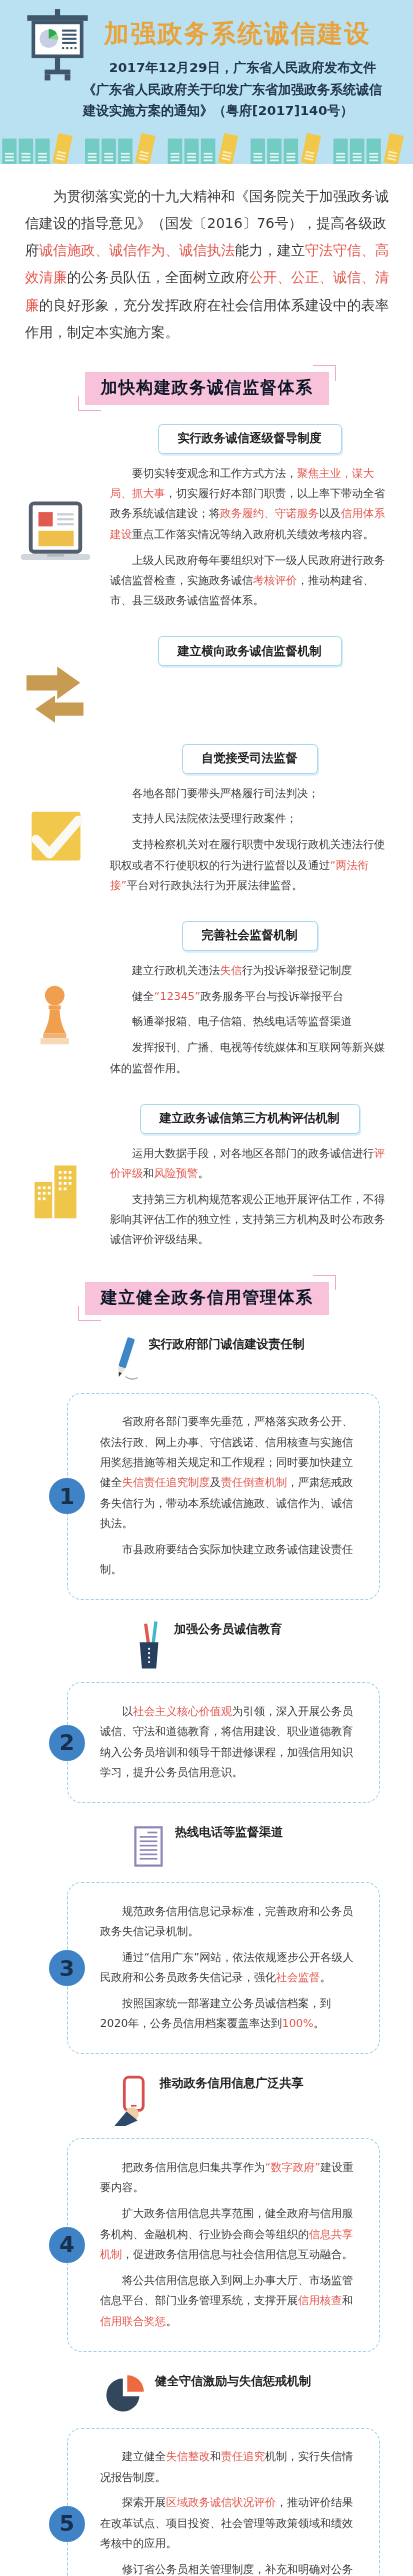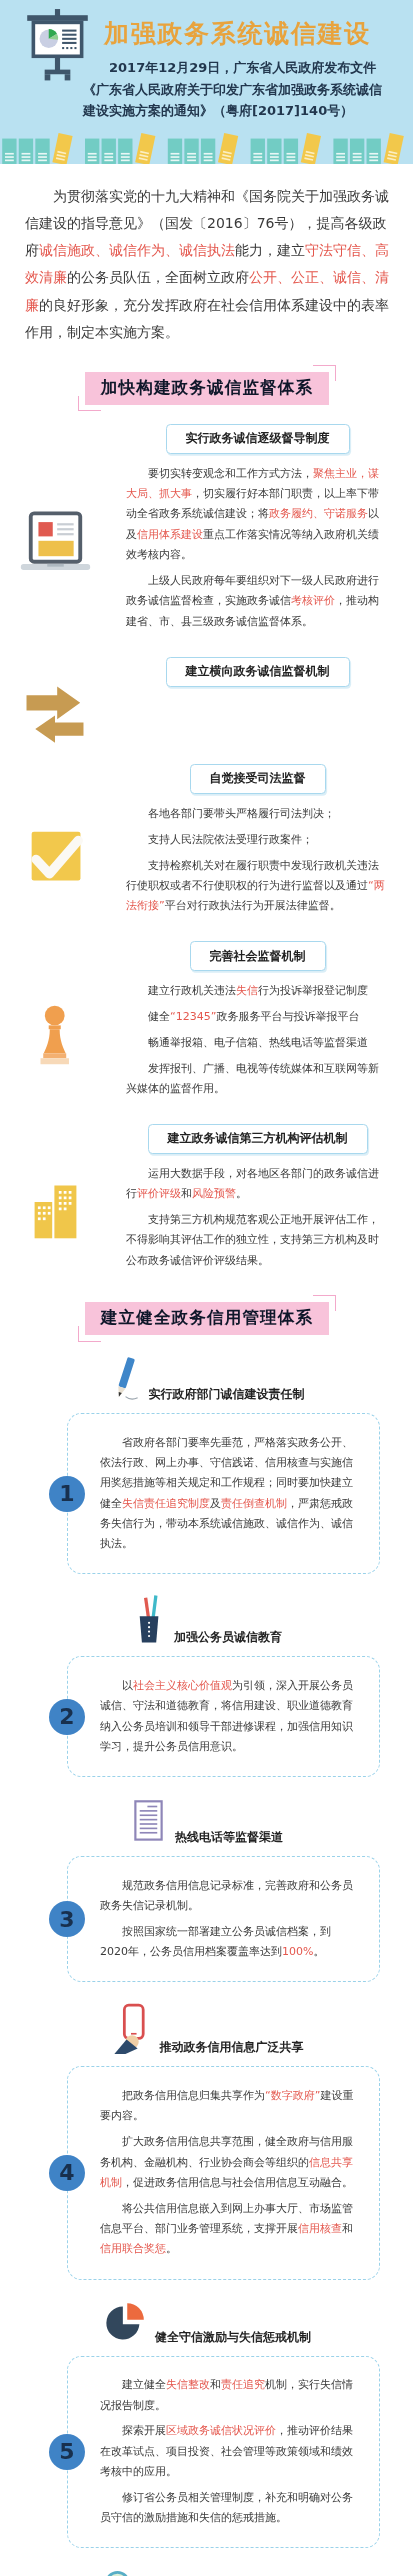--- a/index.html
+++ b/index.html
@@ -19,7 +19,7 @@
   .sec-head::after{content:'';position:absolute;bottom:-6.6px;left:-7.7px;width:22px;height:14.4px;border-bottom:1.1px solid #f3a9cb;border-left:1.1px solid #f3a9cb;}
   
   .blue-box{position:relative;width:fit-content;margin:0 auto 10px auto;background:#fff;border:0.6px solid #a8d8ee;border-radius:4.4px;box-shadow:1.1px 1.7px 0 rgba(150,205,233,.35);padding:5.5px 19px;font-size:12px;font-weight:bold;color:#222;}
-  .b-row{display:flex;margin:14.4px 0 19px 0;gap:16px;}
+  .b-row{display:flex;margin:14.4px 0 19px 0;}
   .b-icon{flex:none;width:110px;display:flex;justify-content:center;align-self:center;margin-top:25.4px;}
   .b-main{flex:1;padding-right:25px;}
   .para{font-size:11px;line-height:1.85;margin:5.5px 0;text-indent:2em;}

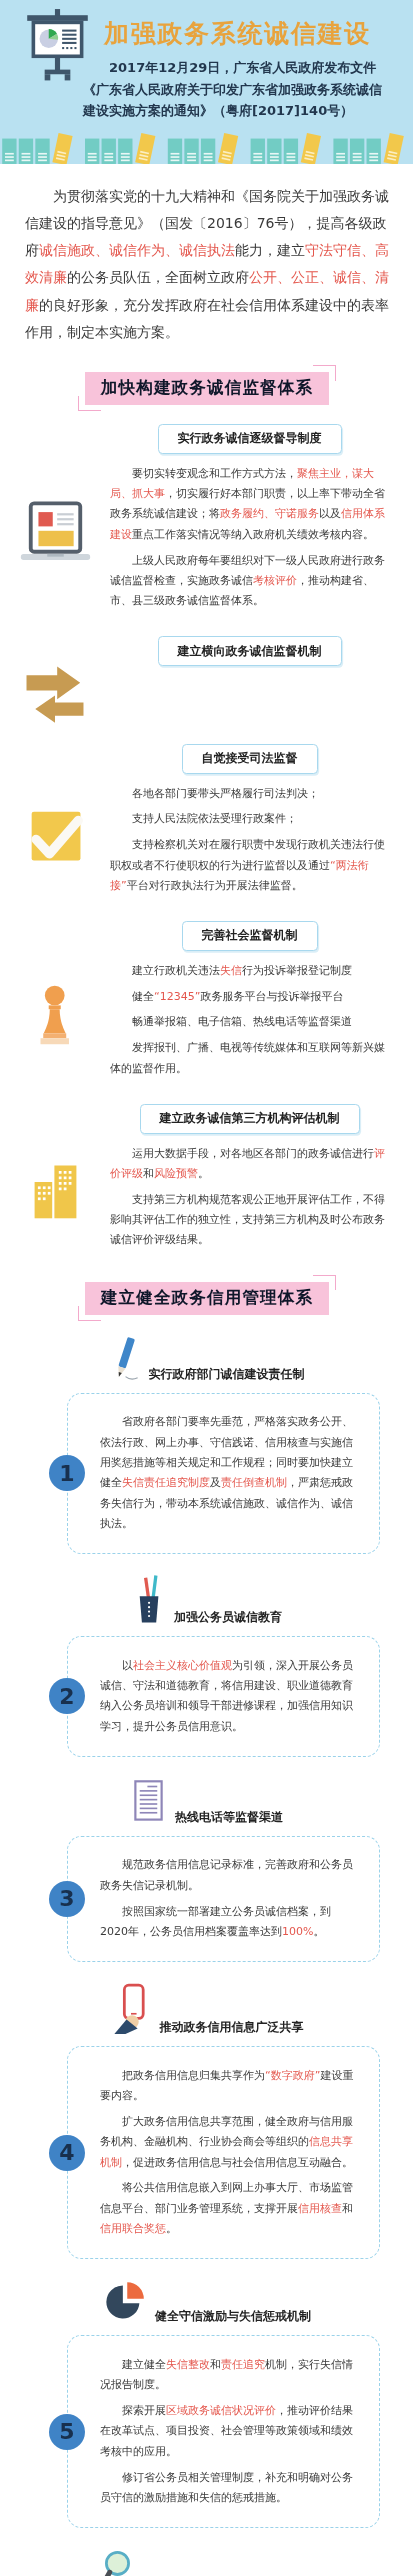--- a/index.html
+++ b/index.html
@@ -24,7 +24,7 @@
   .b-main{flex:1;padding-right:25px;}
   .para{font-size:11px;line-height:1.85;margin:5.5px 0;text-indent:2em;}
   
-  .n-head{display:flex;align-items:flex-end;justify-content:center;gap:8.8px;margin:21px 0 10px 0;}
+  .n-head{display:flex;align-items:flex-start;justify-content:center;gap:8.8px;margin:21px 0 10px 0;}
   .n-title{font-size:12px;font-weight:bold;color:#222;}
   .n-box{position:relative;border:1.1px dashed #9ad2ea;border-radius:14.4px;margin:0 34px 19px 67px;padding:13.2px 23px 13.2px 32px;}
   .n-circle{position:absolute;left:-19px;top:50%;transform:translateY(-50%);width:36px;height:36px;border-radius:50%;background:#3f83c6;color:#18304e;font-size:22px;font-weight:bold;display:flex;align-items:center;justify-content:center;}

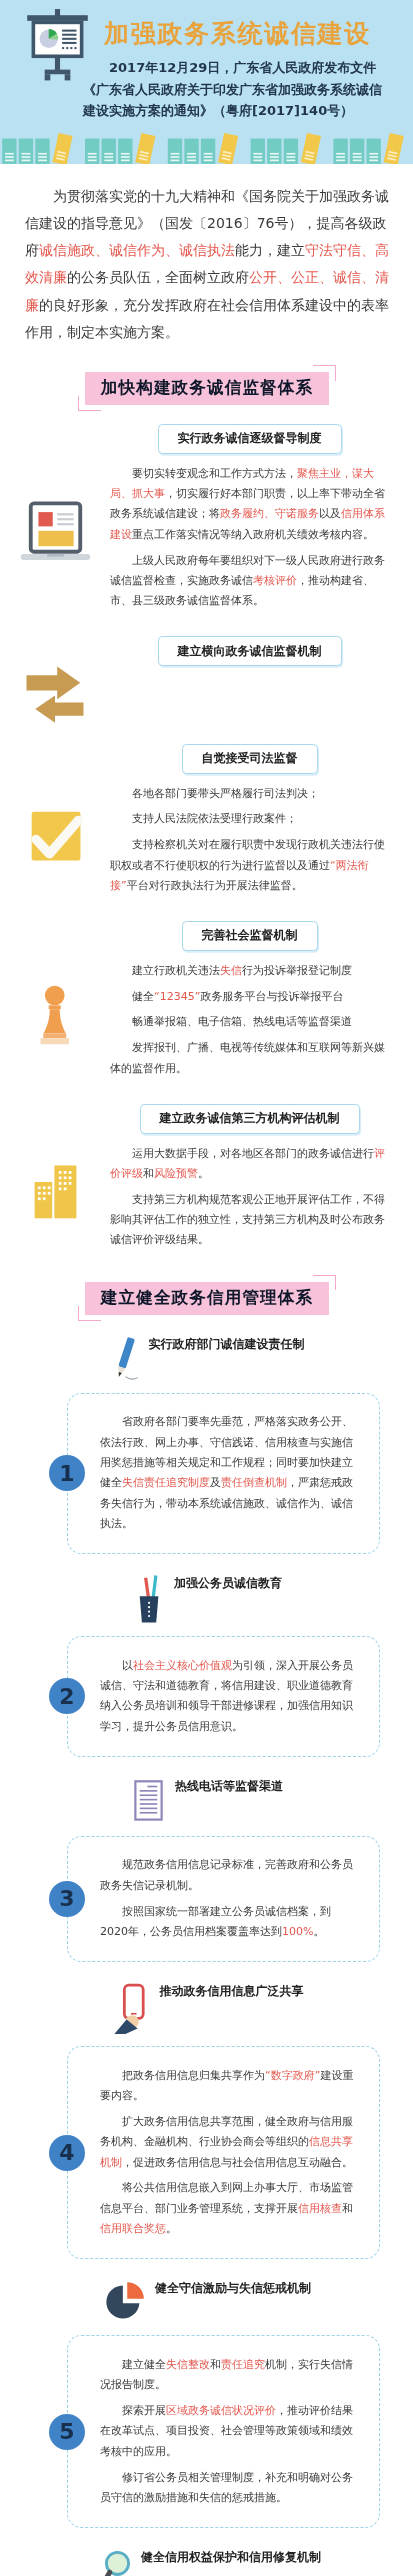--- a/index.html
+++ b/index.html
@@ -217,6 +217,7 @@
 <div class="n-box">
   <span class="n-circle">1</span>
   <p class="para"><span>省政府各部门要率先垂范，严格落实政务公开、依法行政、网上办事、守信践诺、信用核查与实施信用奖惩措施等相关规定和工作规程；同时要加快建立健全</span><span class="red">失信责任追究制度</span><span>及</span><span class="red">责任倒查机制</span><span>，严肃惩戒政务失信行为，带动本系统诚信施政、诚信作为、诚信执法。</span></p>
+  <p class="para"><span>市县政府要结合实际加快建立政务诚信建设责任制。</span></p>
 </div>
 
 <div class="n-head">

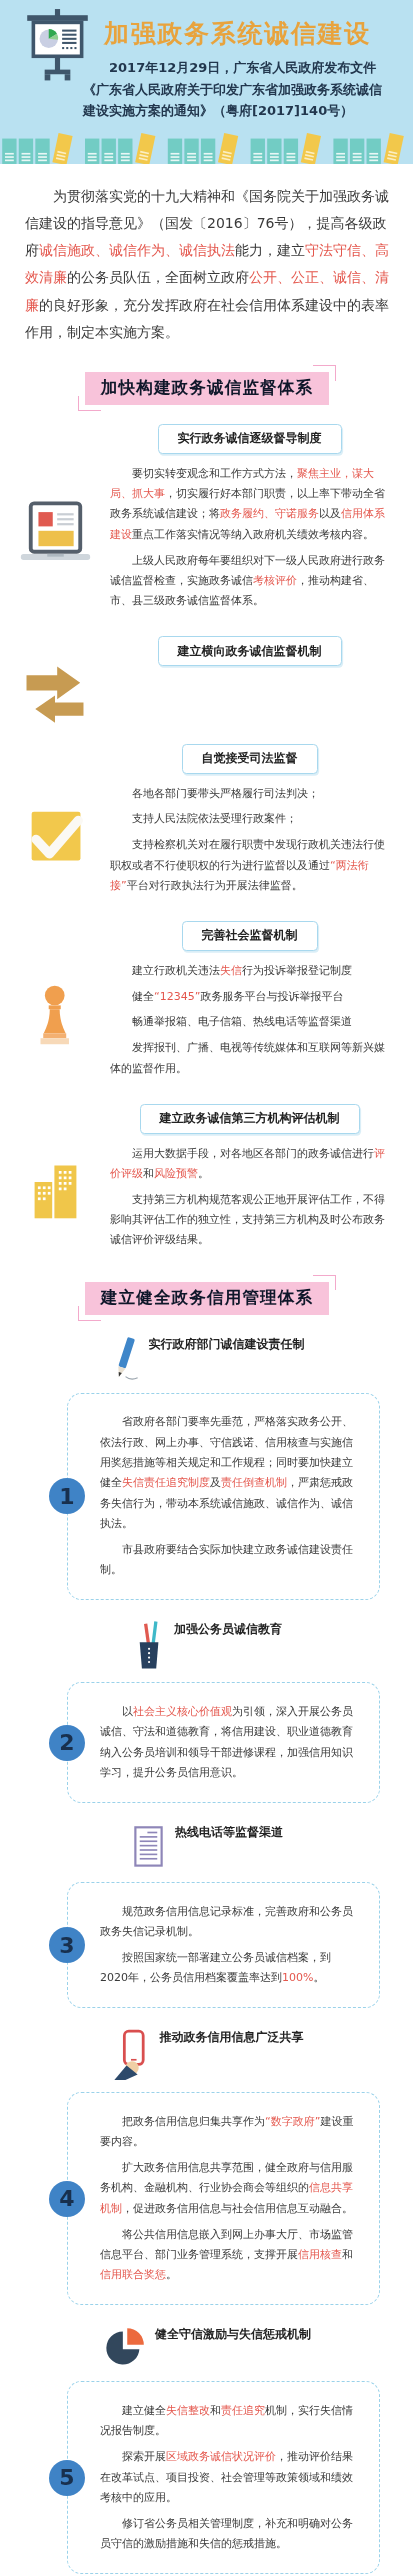--- a/index.html
+++ b/index.html
@@ -265,6 +265,7 @@
 <div class="n-box">
   <span class="n-circle">3</span>
   <p class="para"><span>规范政务信用信息记录标准，完善政府和公务员政务失信记录机制。</span></p>
+  <p class="para"><span>通过“信用广东”网站，依法依规逐步公开各级人民政府和公务员政务失信记录，强化</span><span class="red">社会监督</span><span>。</span></p>
   <p class="para"><span>按照国家统一部署建立公务员诚信档案，到2020年，公务员信用档案覆盖率达到</span><span class="red">100%</span><span>。</span></p>
 </div>
 

